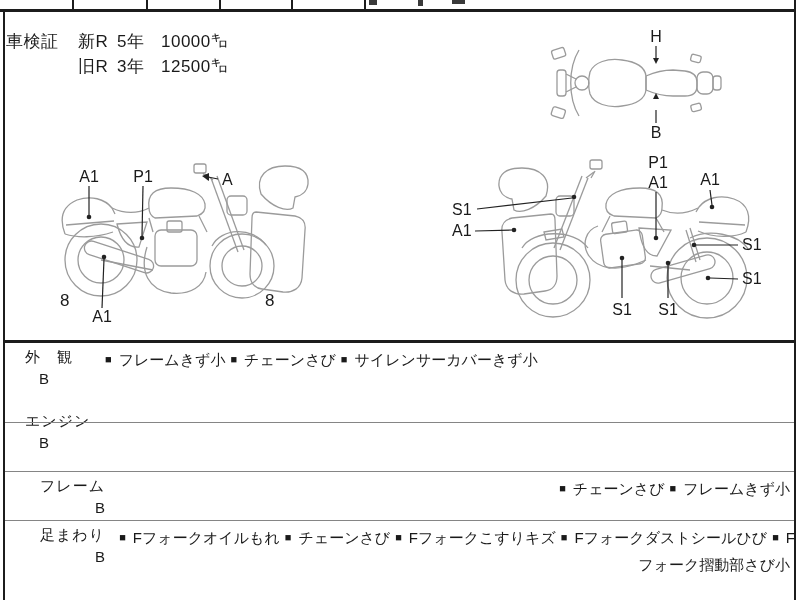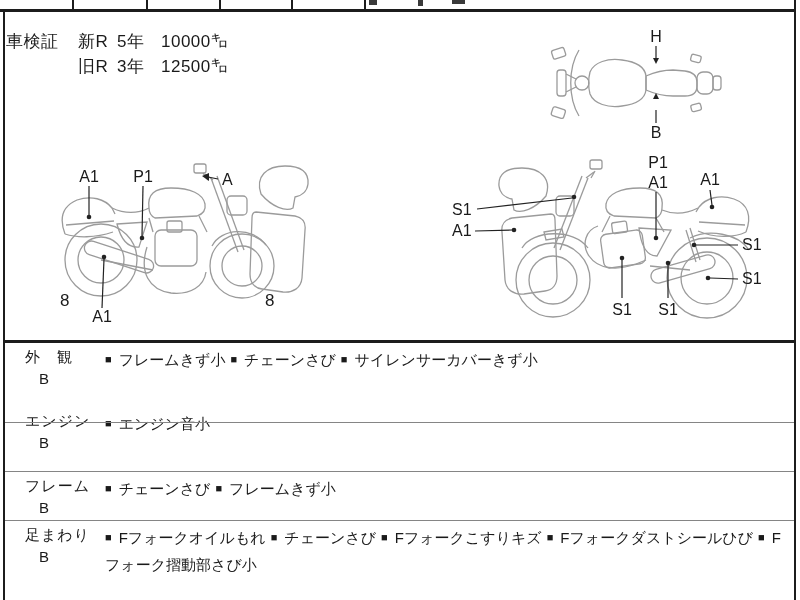--- a/index.html
+++ b/index.html
@@ -216,7 +216,6 @@
         <div class="cat-name">エンジン</div>
         <div class="cat-grade">B</div>
       </div>
-      <div class="cond-items"><span class="cond-item"><span class="bullet">■</span><span>エンジン音小</span></span></div>
     </div>
     <div class="cond-row" style="top:129px;height:48px;">
       <div class="cond-cat">

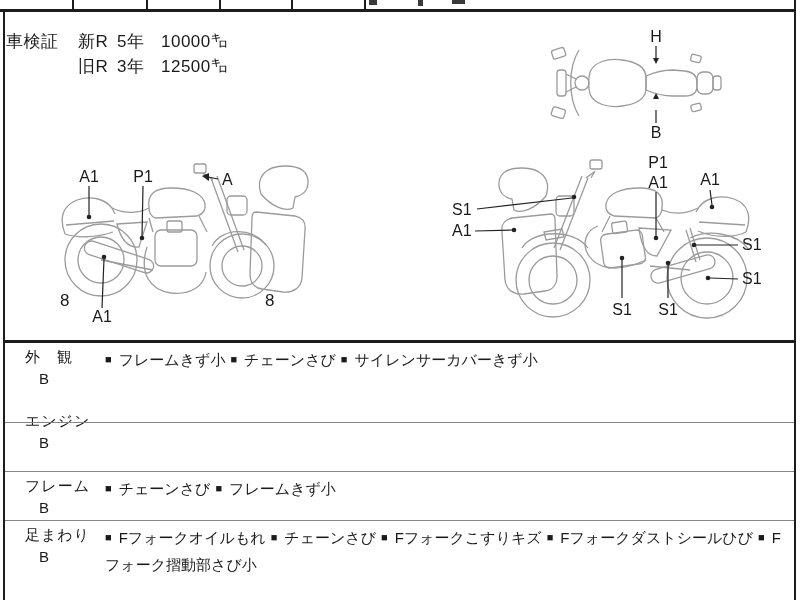--- a/index.html
+++ b/index.html
@@ -217,7 +217,7 @@
         <div class="cat-grade">B</div>
       </div>
     </div>
-    <div class="cond-row" style="top:129px;height:48px;">
+    <div class="cond-row" style="top:129px;height:48px;text-align:right;">
       <div class="cond-cat">
         <div class="cat-name">フレーム</div>
         <div class="cat-grade">B</div>

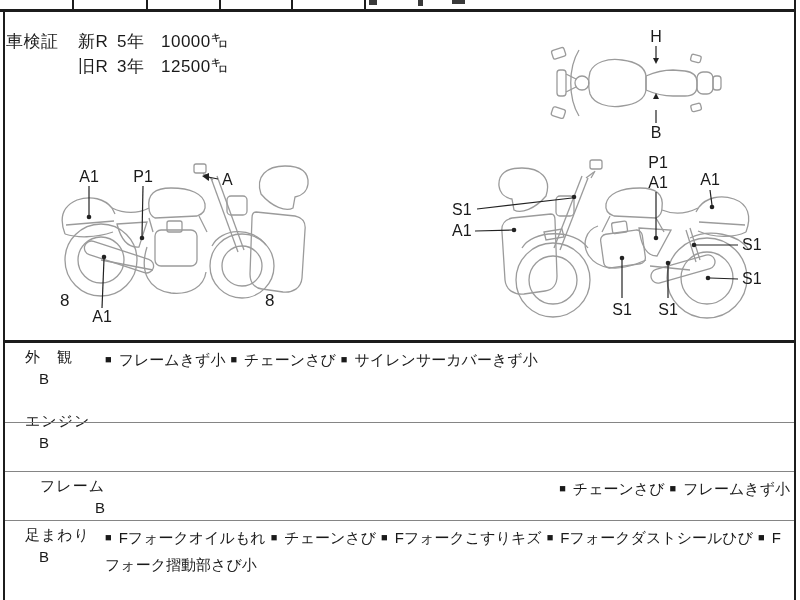--- a/index.html
+++ b/index.html
@@ -224,7 +224,7 @@
       </div>
       <div class="cond-items"><span class="cond-item"><span class="bullet">■</span><span>チェーンさび</span></span><span class="cond-item"><span class="bullet">■</span><span>フレームきず小</span></span></div>
     </div>
-    <div class="cond-row" style="top:178px;height:79px;">
+    <div class="cond-row" style="top:178px;height:79px;text-align:right;">
       <div class="cond-cat">
         <div class="cat-name">足まわり</div>
         <div class="cat-grade">B</div>

